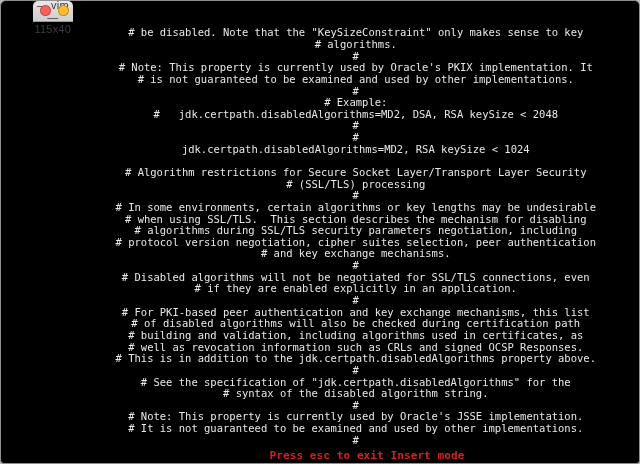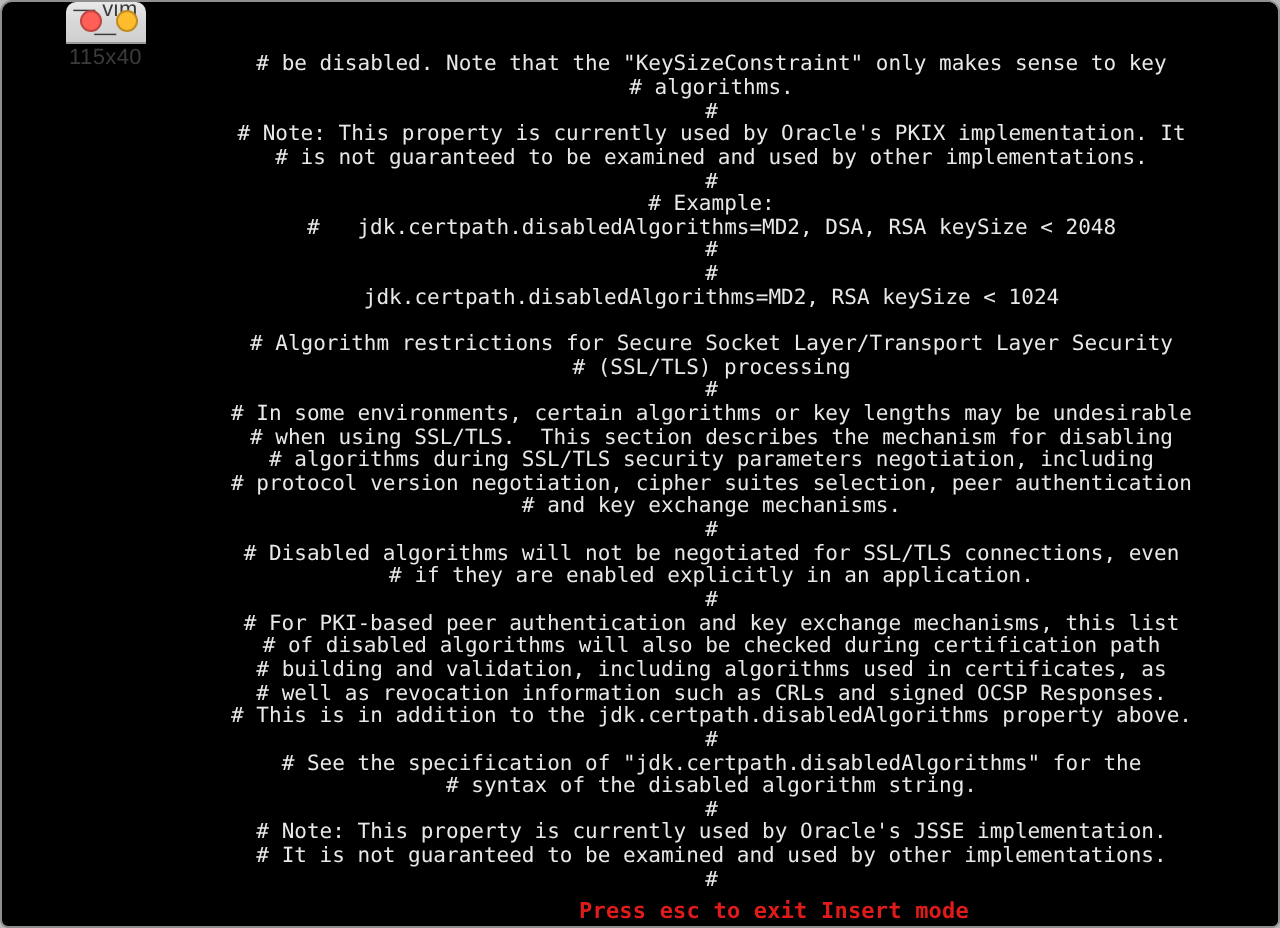--- a/index.html
+++ b/index.html
@@ -85,7 +85,7 @@
   }
   .hint {
     position: absolute;
-    left: 217px;
+    left: 197px;
     bottom: 1px;
     color: #e01b1b;
     font-family: "DejaVu Sans Mono", monospace;

